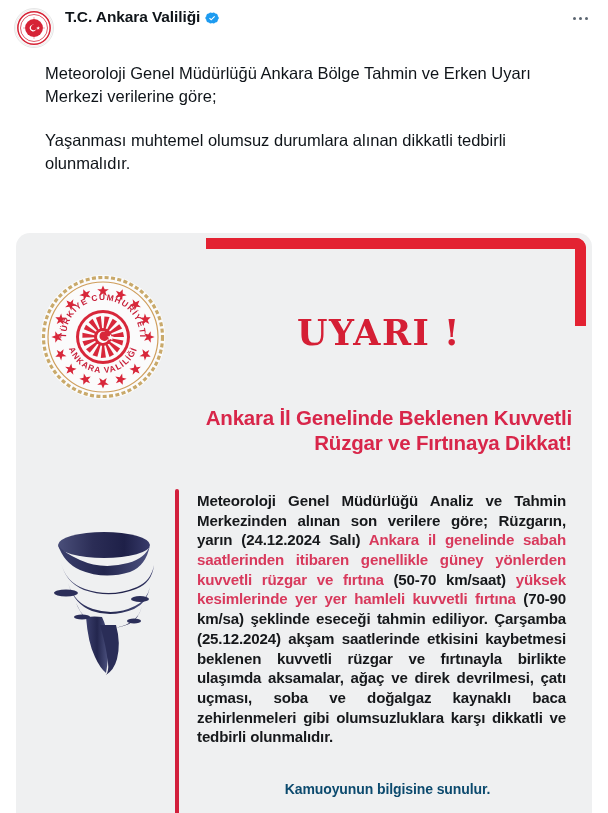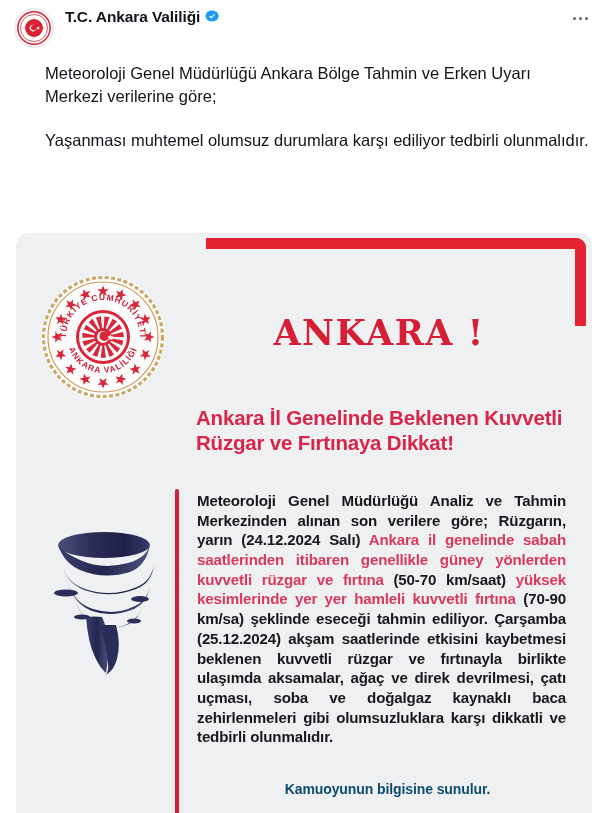--- a/index.html
+++ b/index.html
@@ -52,7 +52,7 @@
 
   .name-row {
     display: flex;
-    align-items: flex-start;
+    align-items: flex-end;
     gap: 4px;
     line-height: 1.15;
   }

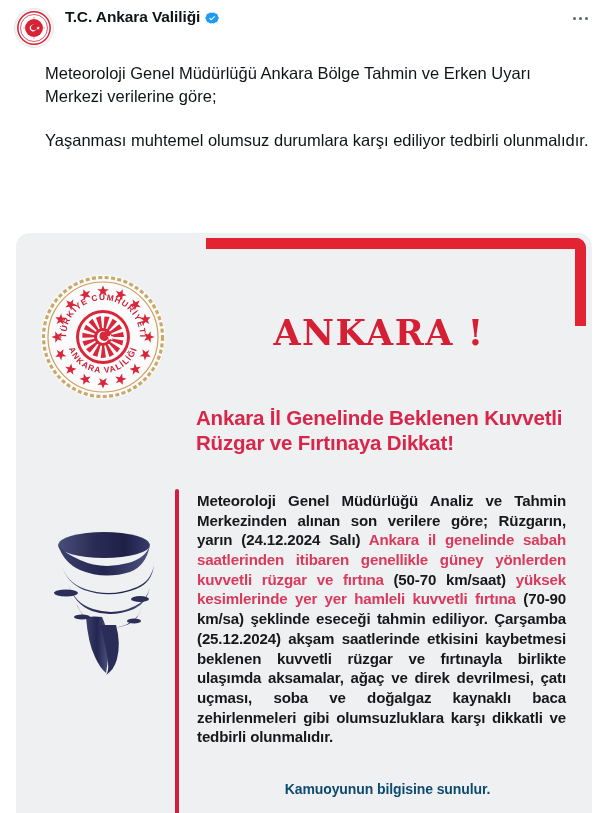--- a/index.html
+++ b/index.html
@@ -287,7 +287,7 @@
 
   <div class="tw-body">
     <p>Meteoroloji Genel Müdürlüğü Ankara Bölge Tahmin ve Erken Uyarı Merkezi verilerine göre;</p>
-    <p>Yaşanması muhtemel olumsuz durumlara karşı ediliyor tedbirli olunmalıdır.</p>
+    <p>Yaşanması muhtemel olumsuz durumlara alınan dikkatli tedbirli olunmalıdır.</p>
   </div>
 
   <div class="media-card">

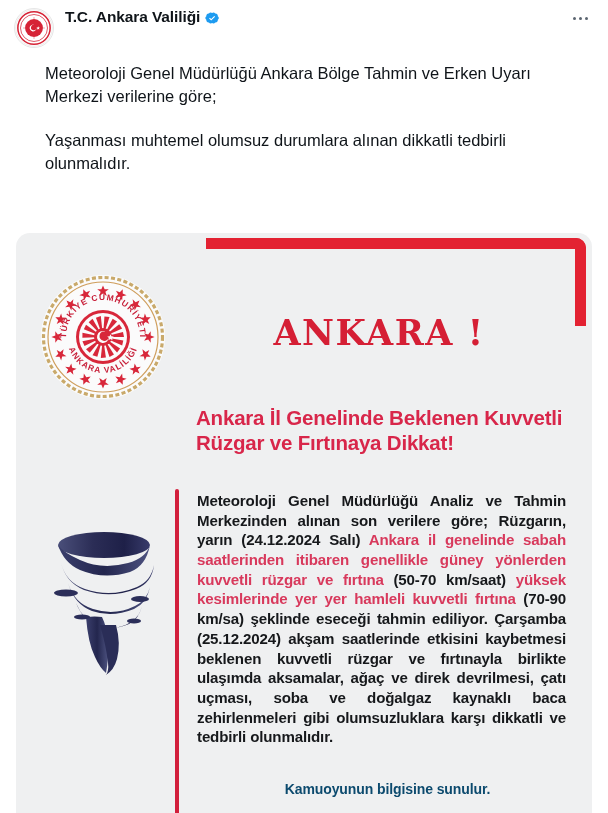--- a/index.html
+++ b/index.html
@@ -455,7 +455,7 @@
       </svg>
     </div>
 
-    <div class="title-sub">ANKARA !</div>
+    <div class="title-sub">UYARI !</div>
 
     <div class="headline">Ankara İl Genelinde Beklenen Kuvvetli Rüzgar ve Fırtınaya Dikkat!</div>
 

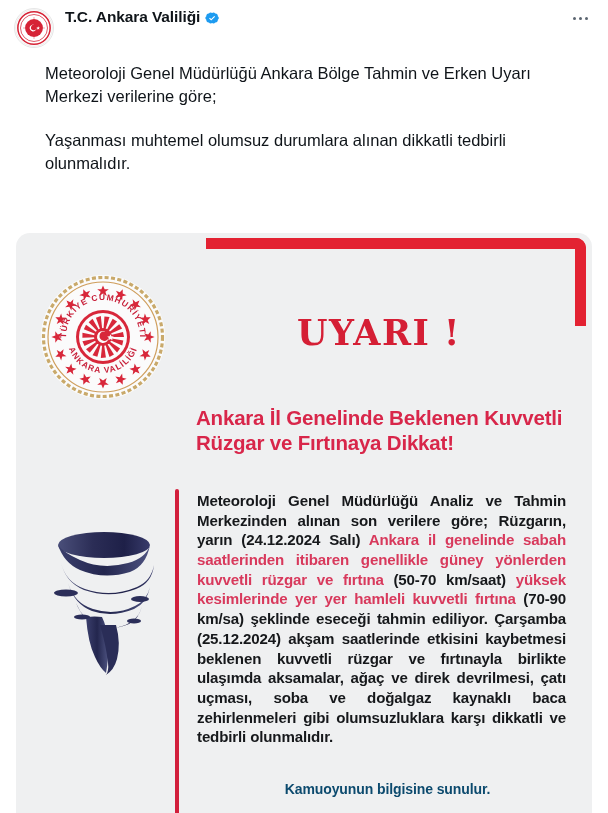--- a/index.html
+++ b/index.html
@@ -205,7 +205,7 @@
     left: 180px;
     top: 172px;
     right: 20px;
-    text-align: left;
+    text-align: right;
     font-size: 20.5px;
     font-weight: bold;
     line-height: 1.24;

